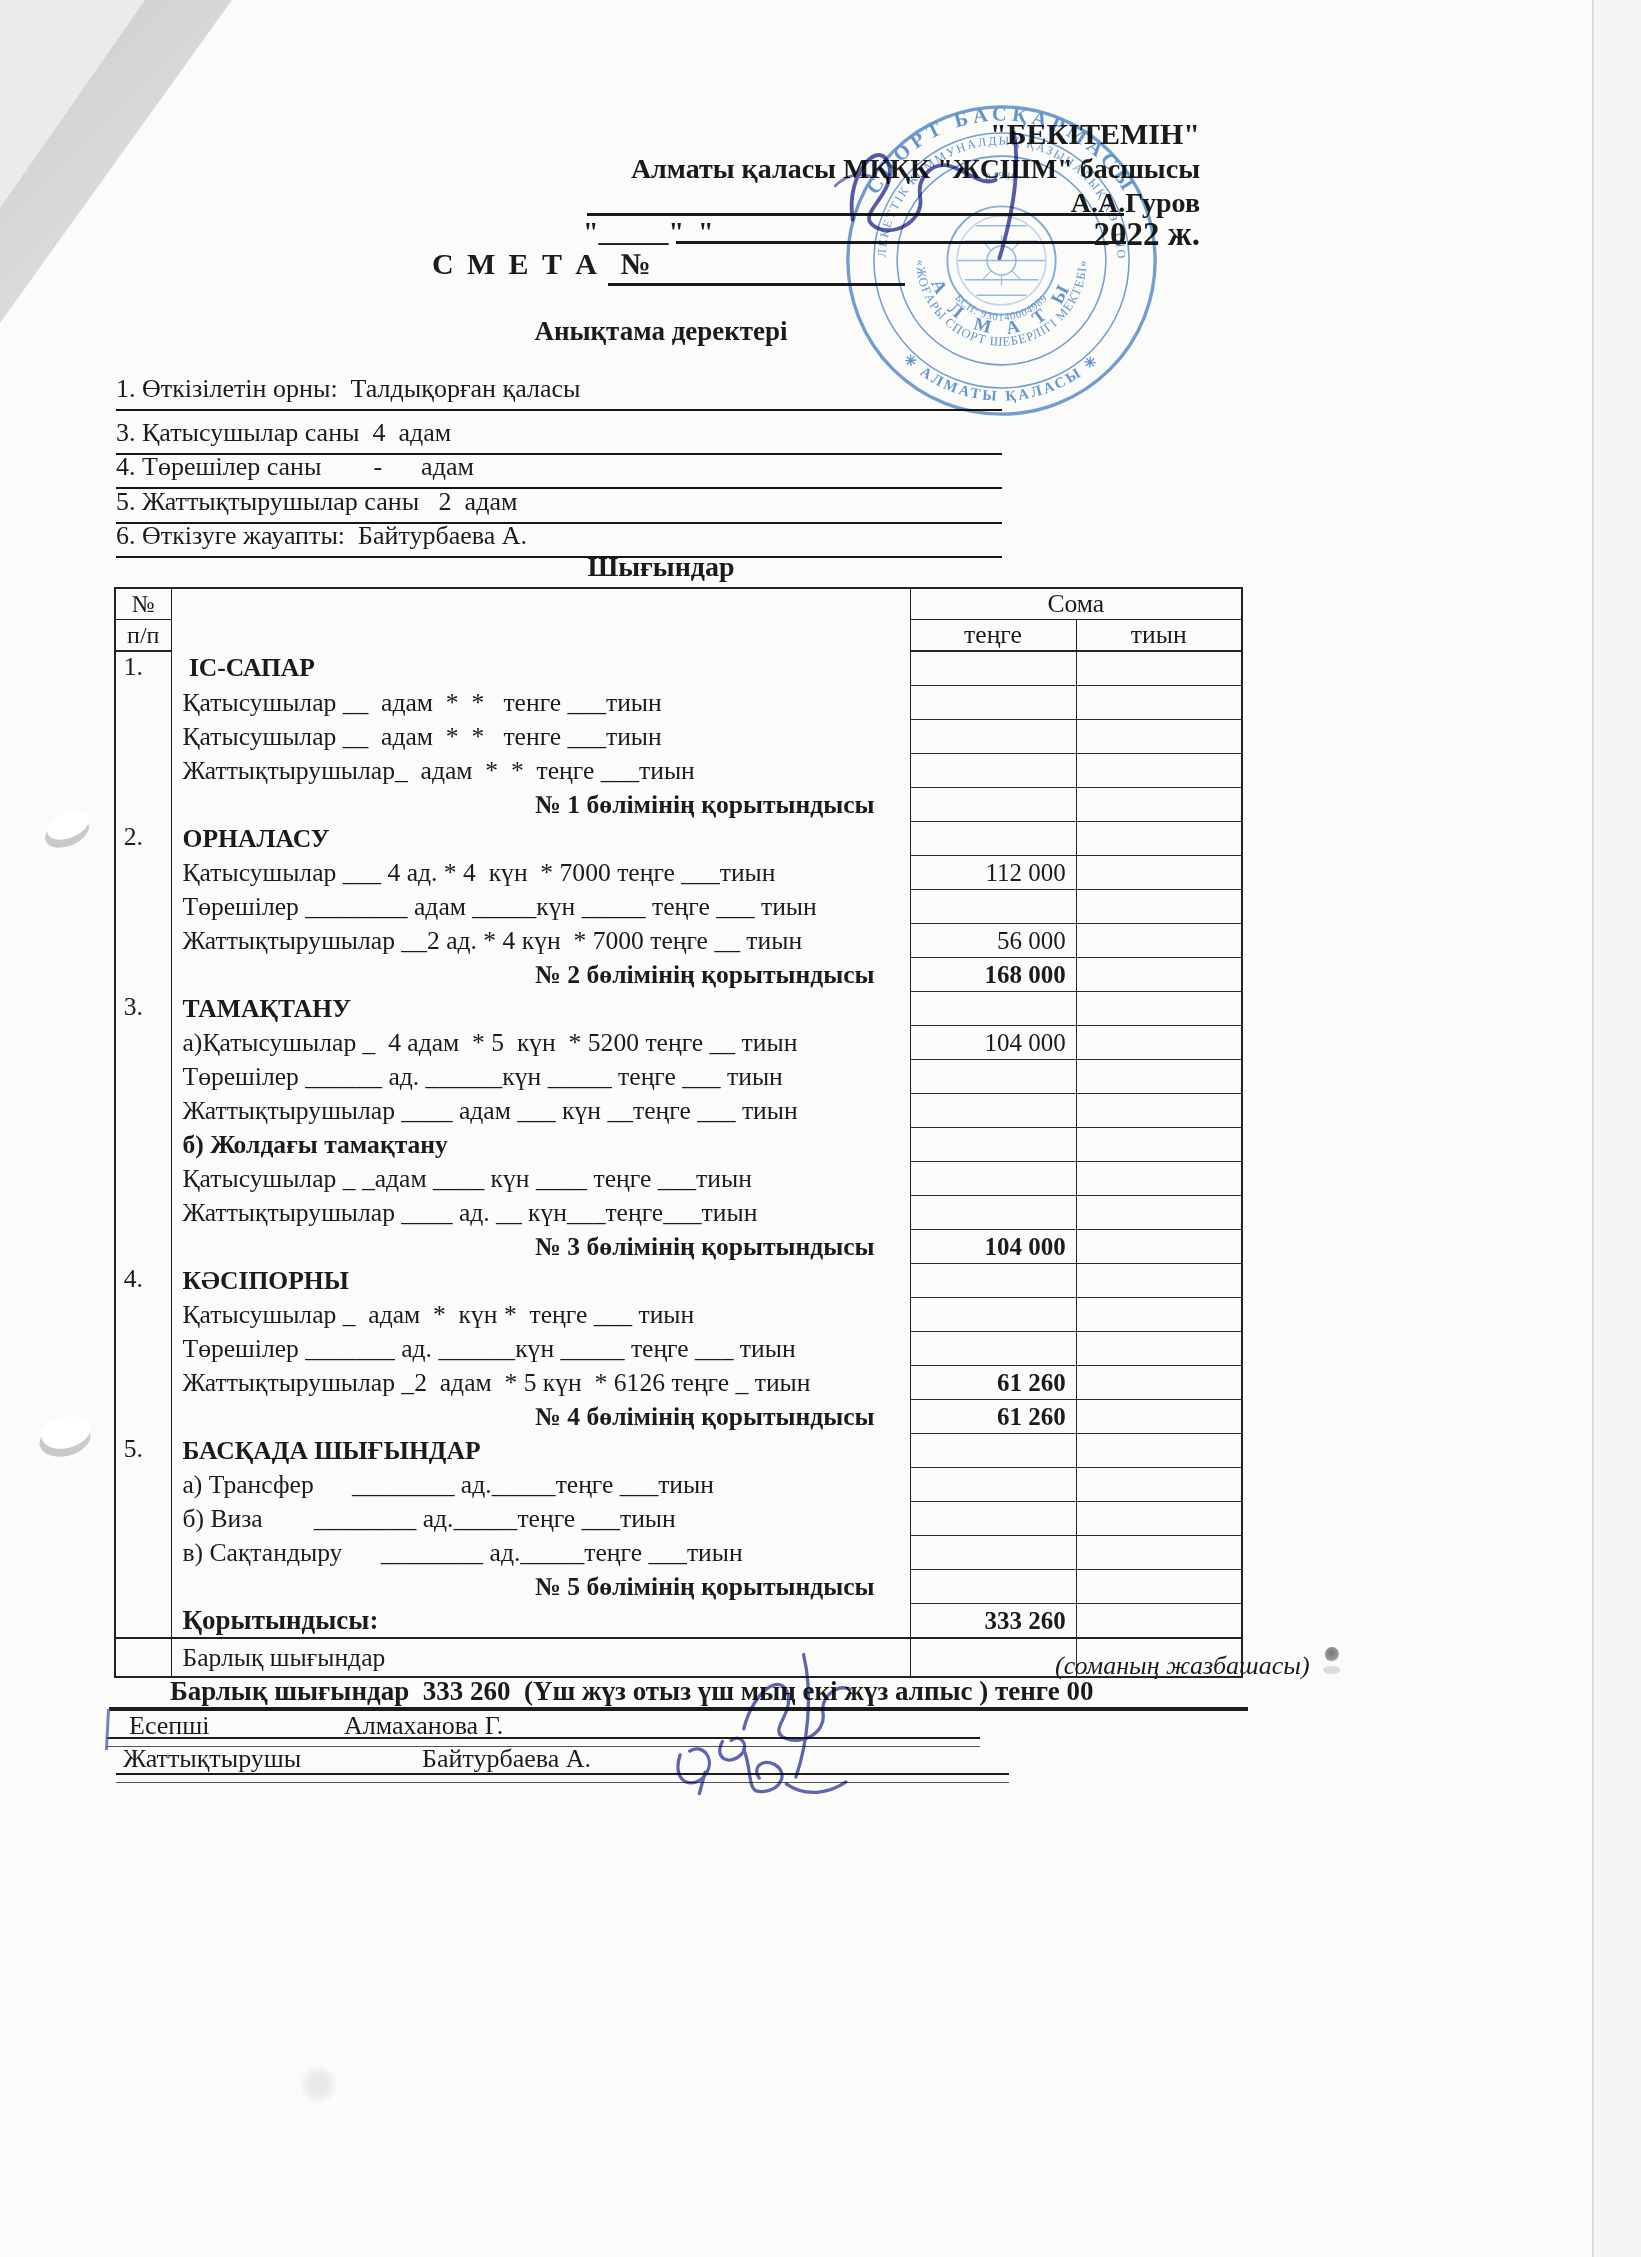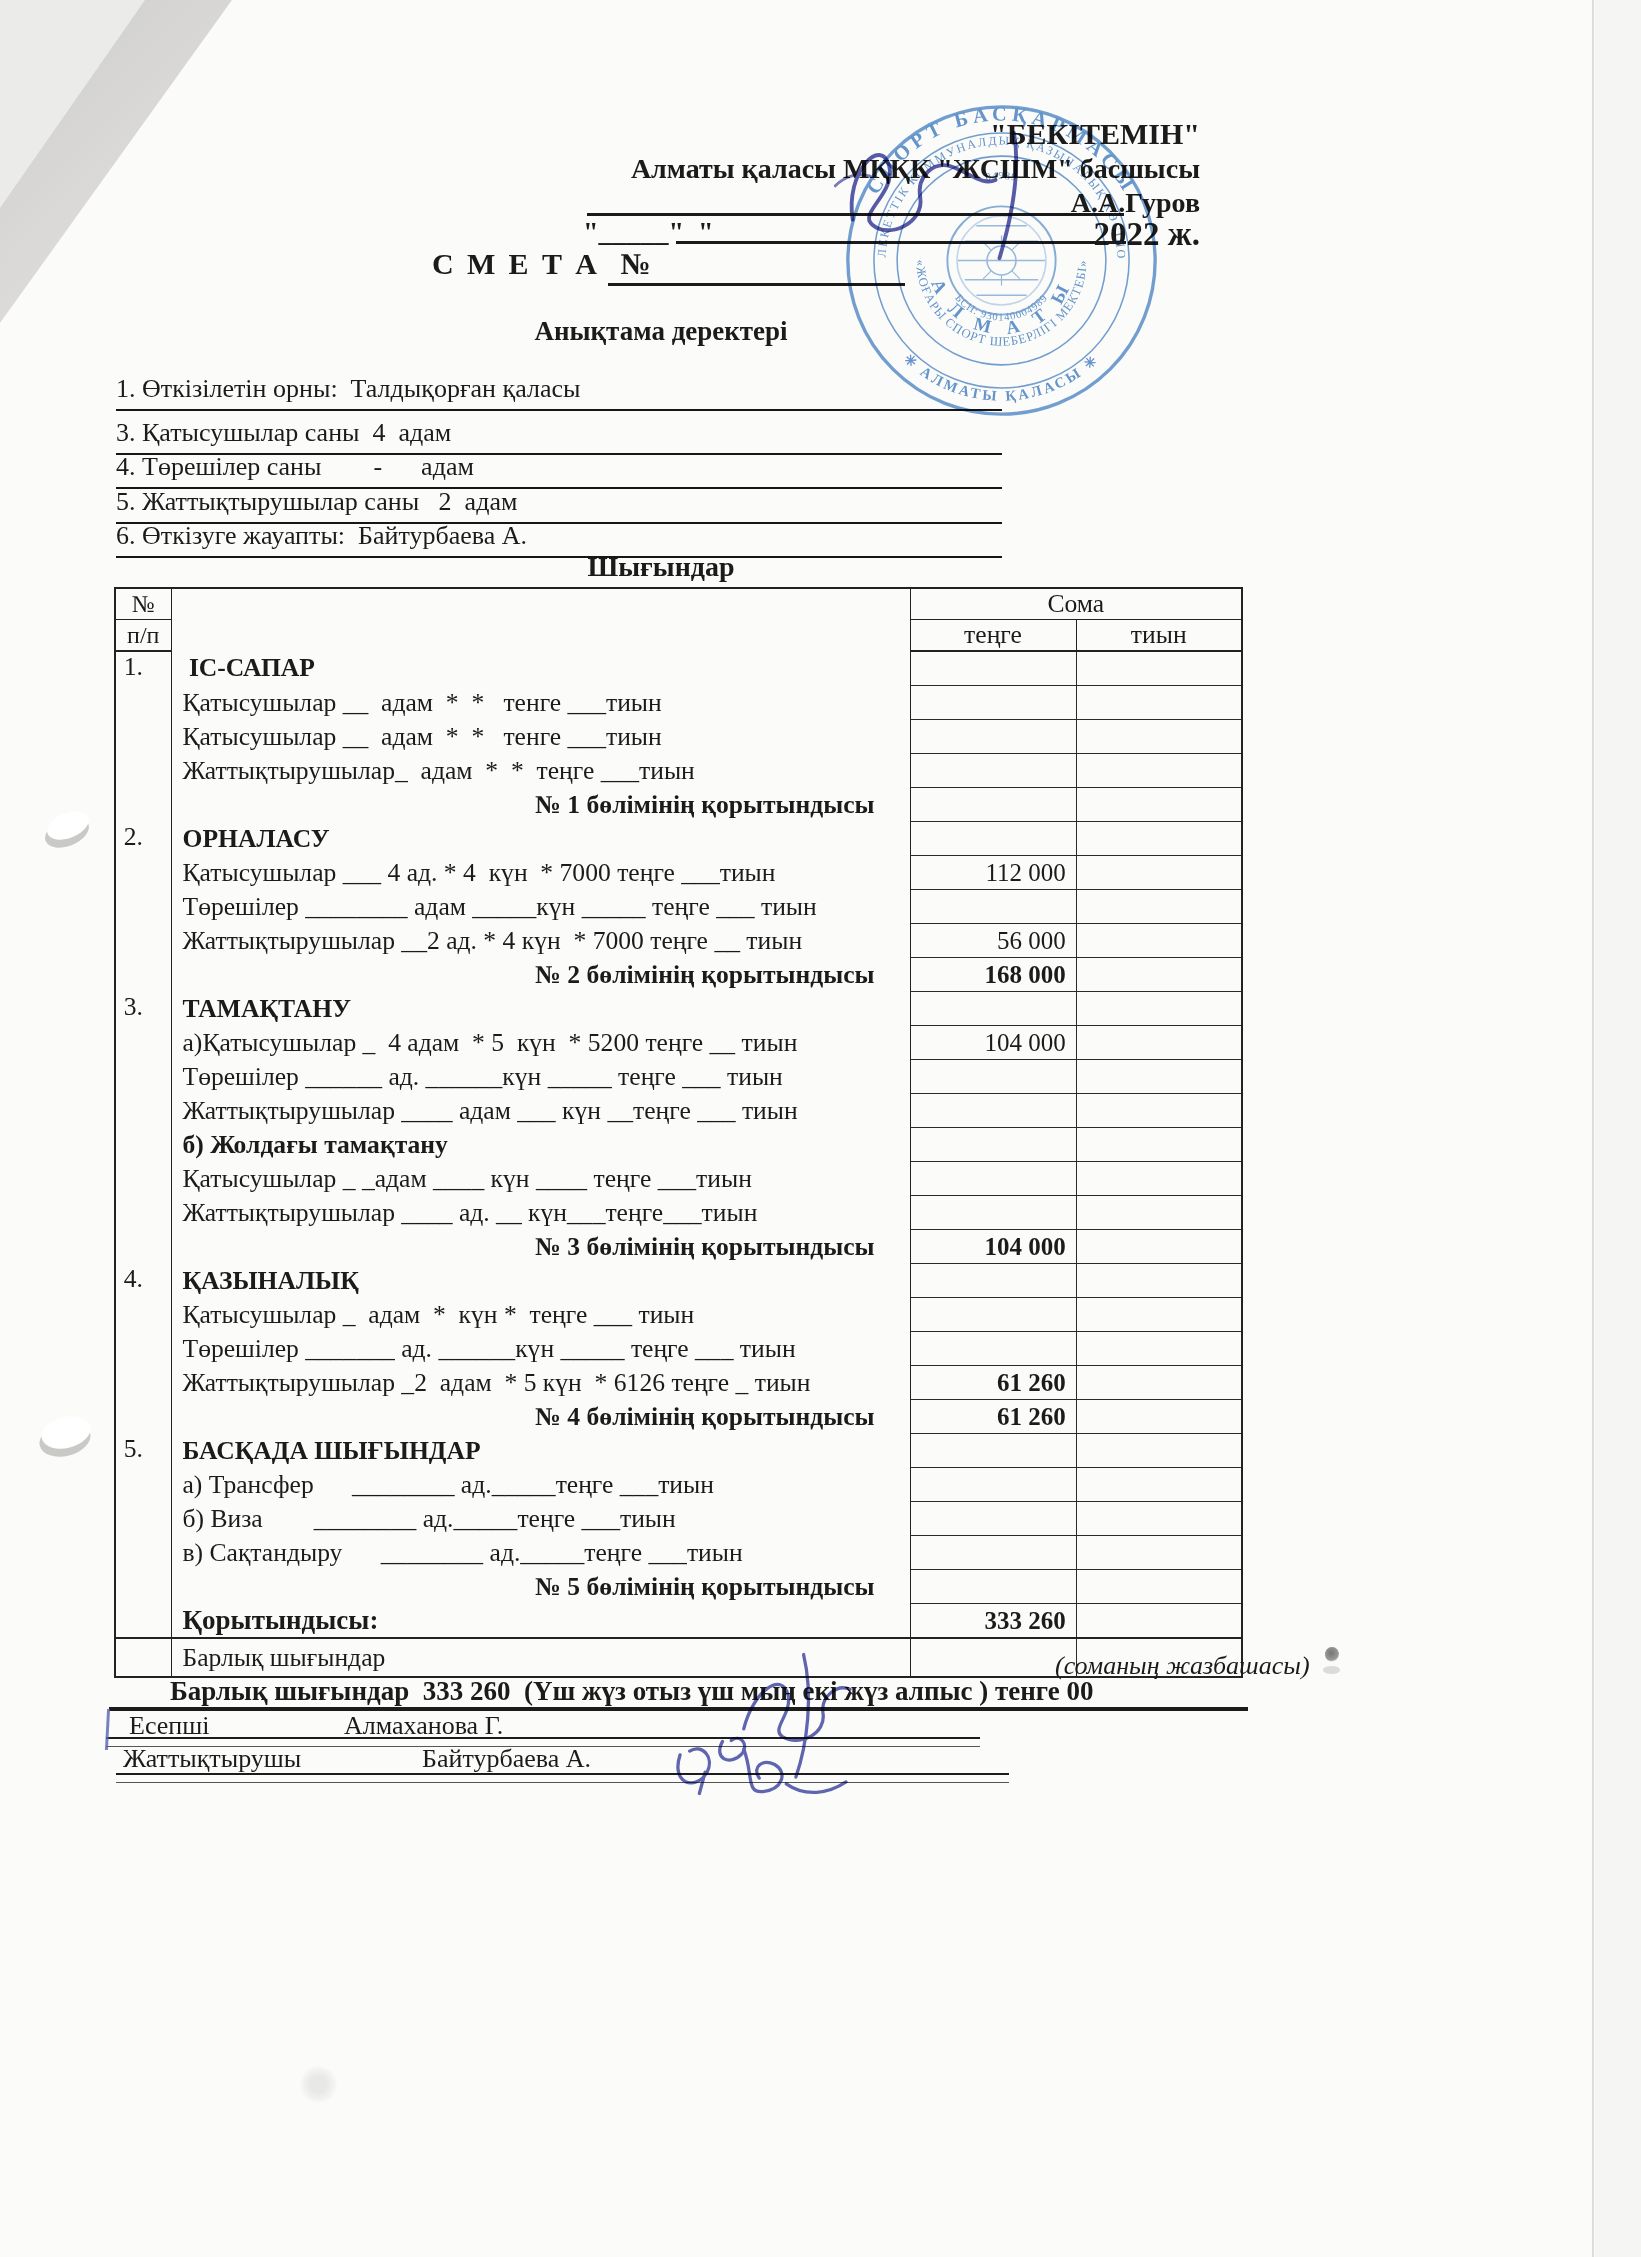--- a/index.html
+++ b/index.html
@@ -269,7 +269,7 @@
 
       <tr>
           <td class="num">4.</td>
-          <td class="desc t">ҚАЗЫНАЛЫҚ</td>
+          <td class="desc t">КӘСІПОРНЫ</td>
           <td class="amt"></td>
           <td class="amt"></td>
         </tr>

